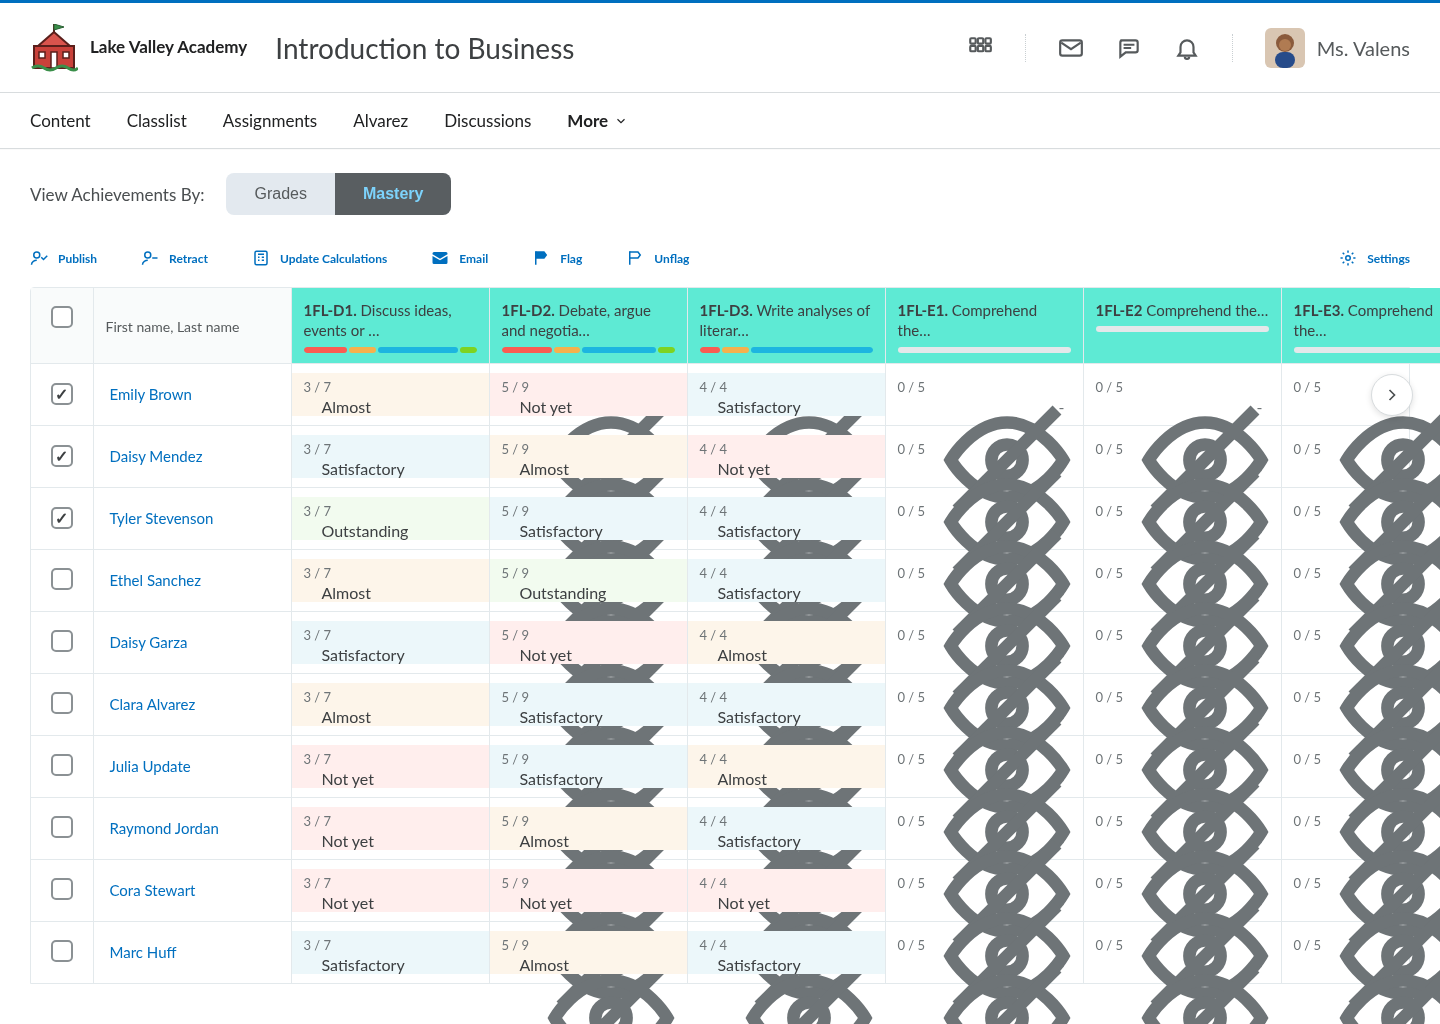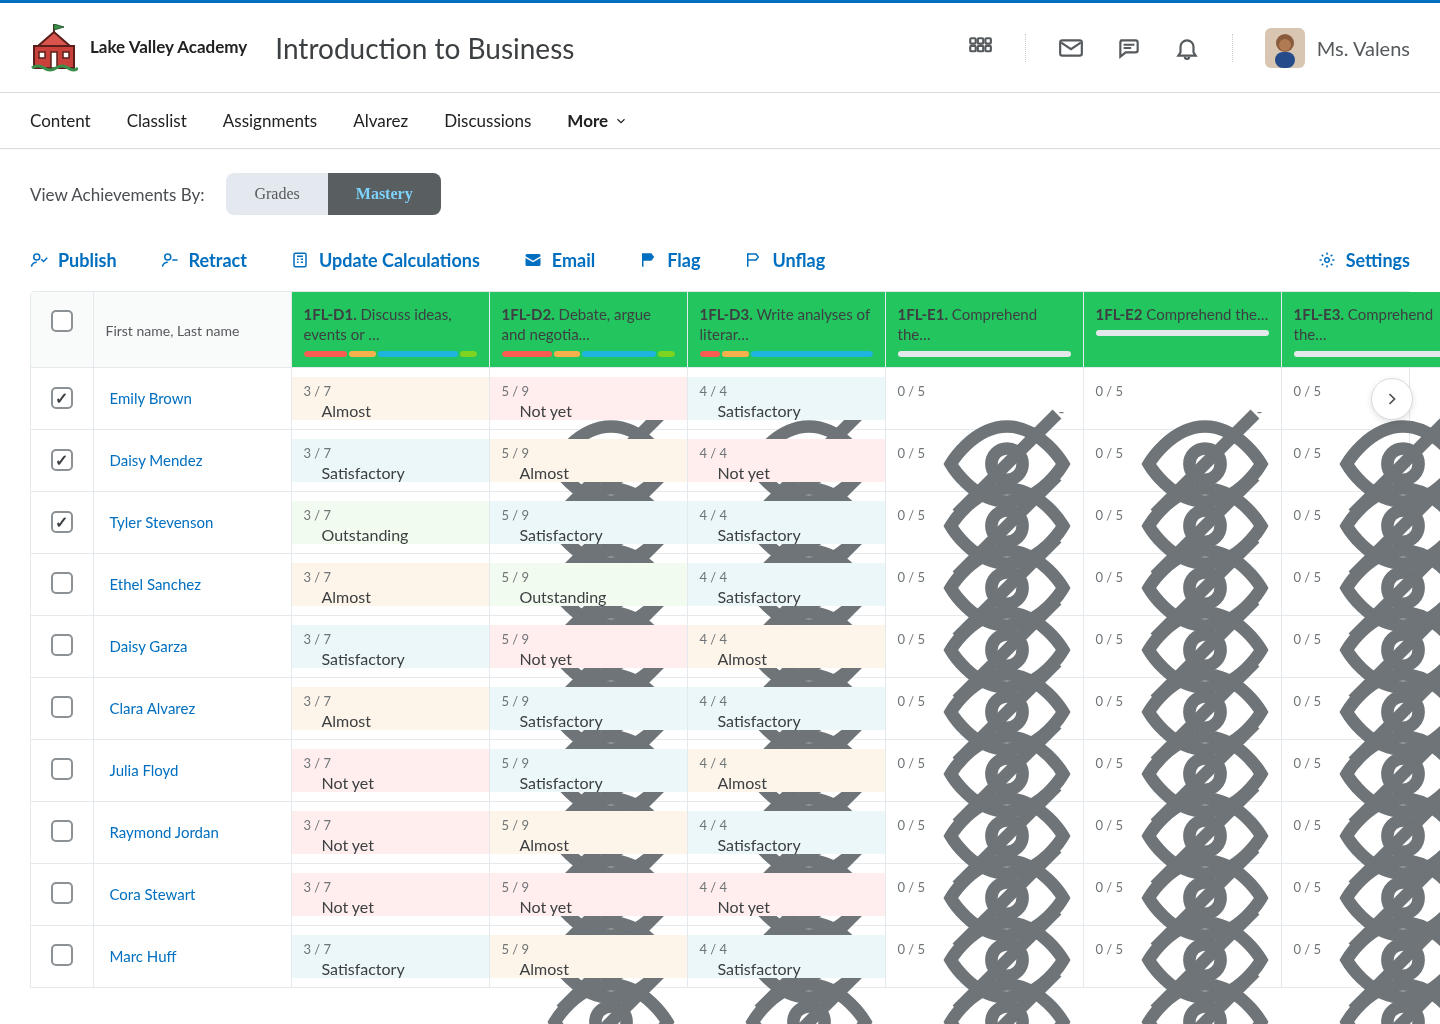--- a/index.html
+++ b/index.html
@@ -64,7 +64,7 @@
   .toggle button {
     border:none; background:transparent; padding: 0 28px;
     font-size:16px; color: var(--grey-text); cursor:pointer;
-    font-family:Liberation Serif, serif;
+    font-family:Liberation Sans, sans-serif;
   }
   .toggle button.active { background: var(--toggle-on-bg); color:#7dd3fc; font-weight:600;}
   .actions-row {

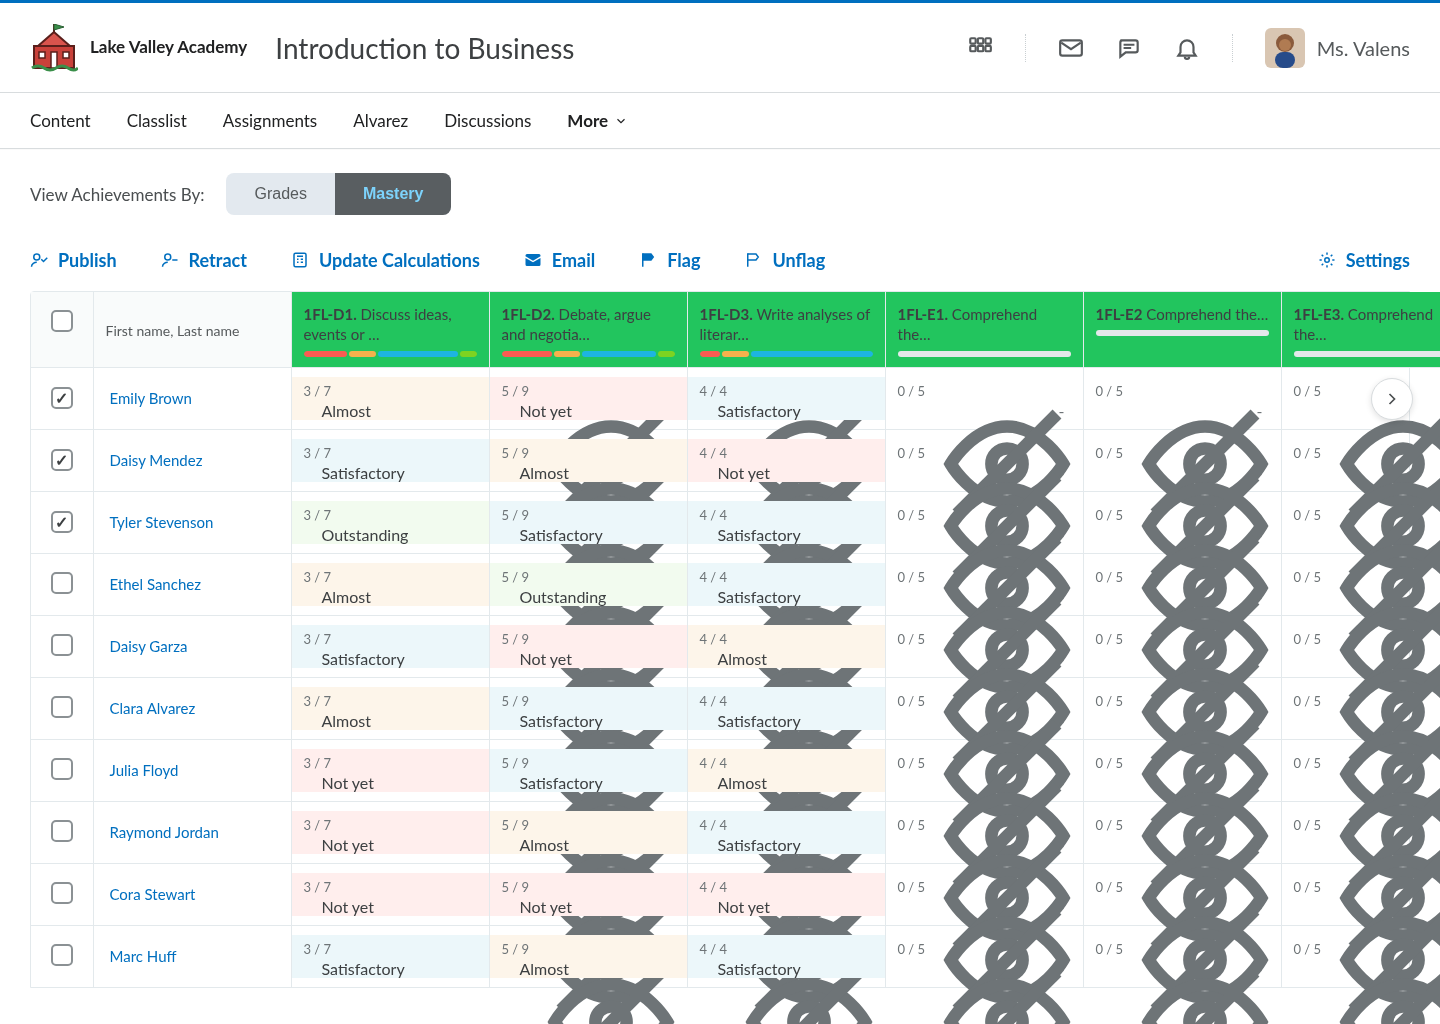--- a/index.html
+++ b/index.html
@@ -73,7 +73,7 @@
   }
   .action {
     display:flex; align-items:center; gap:10px;
-    color: var(--blue); font-weight:700; font-size:18px; cursor:pointer;
+    color: var(--blue); font-weight:700; font-size:12px; cursor:pointer;
   }
   .action svg { width:18px; height:18px; }
   .actions-spacer { flex:1; }

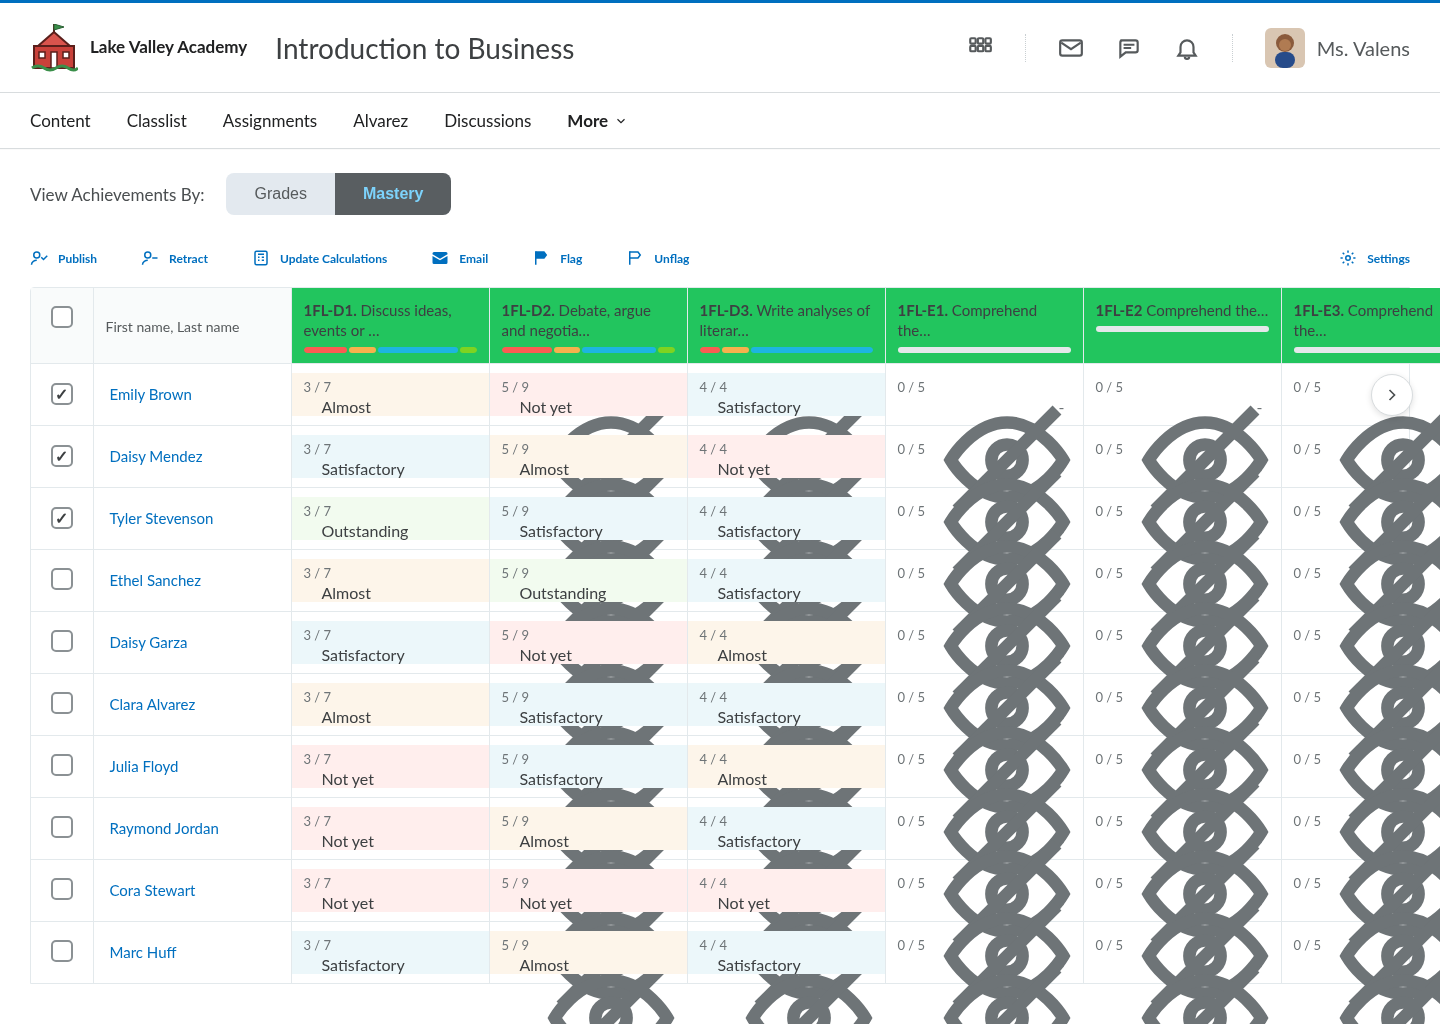--- a/index.html
+++ b/index.html
@@ -90,7 +90,7 @@
   col.out  { width: 198px; }
   thead th {
     font-weight: 400; text-align:left; vertical-align:top;
-    background: #22c55e;
+    background: #5eead4;
     border-bottom: 1px solid var(--row-border);
   }
   thead th.chk-h, thead th.name-h { background:#f9fbfb;}

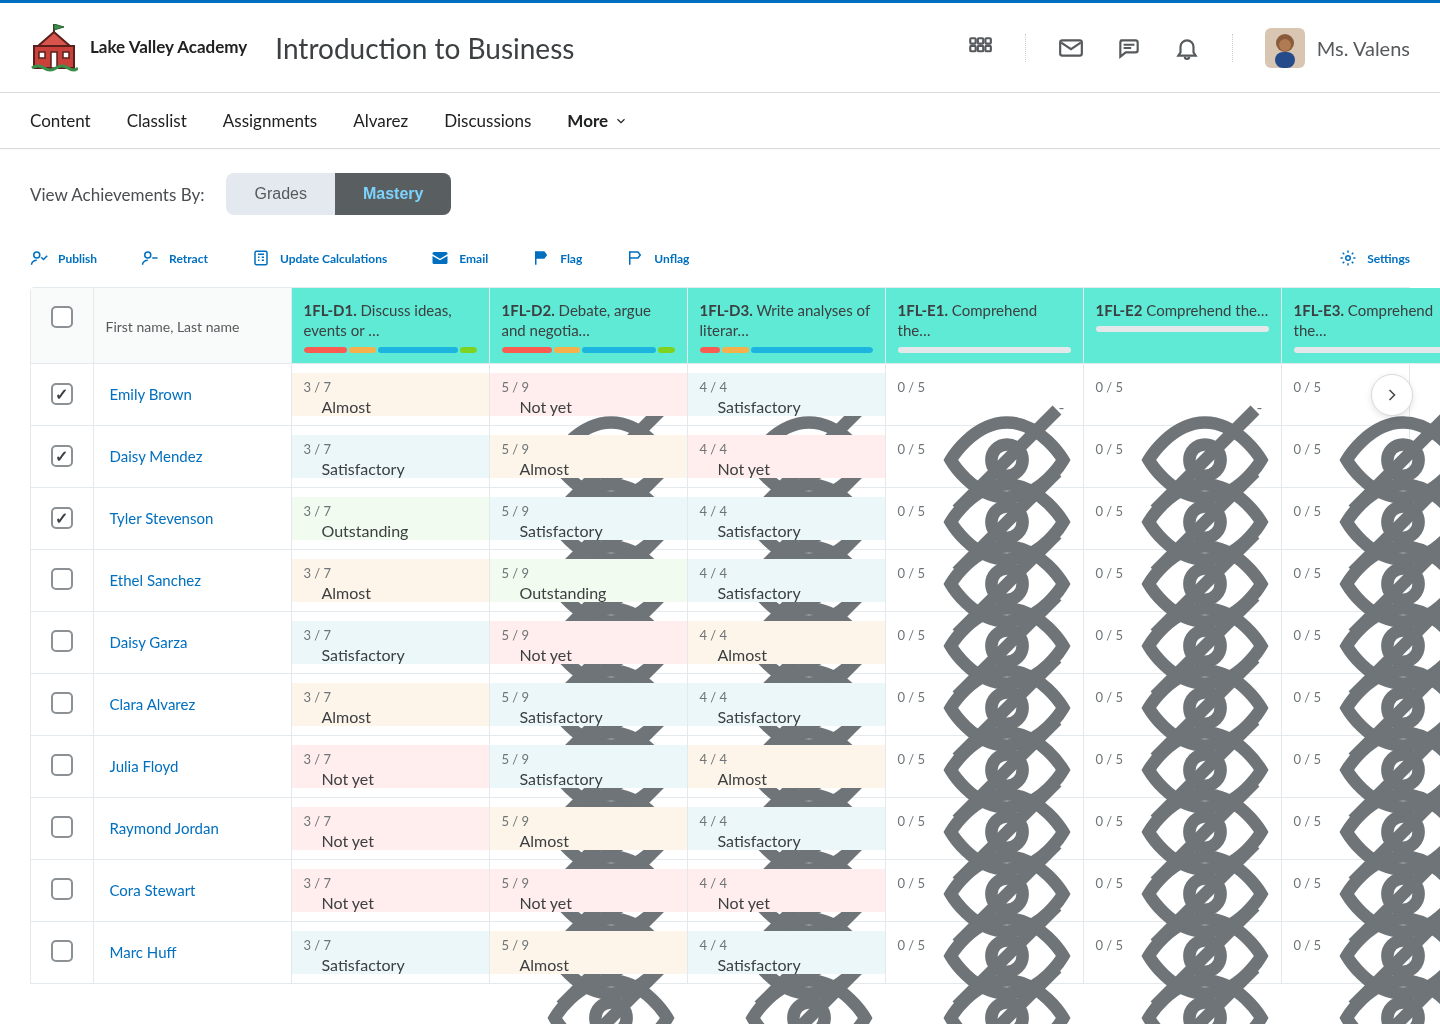--- a/index.html
+++ b/index.html
@@ -763,7 +763,7 @@
           </tr>
           <tr>
             <td class="chk-c"><span class="chkbox "></span></td>
-            <td class="name-c"><a>Julia Floyd</a></td>
+            <td class="name-c"><a>Julia Update</a></td>
             <td class="out-c">
               <div class="cell level-notyet">
                 <div class="counts">3 / 7</div>

